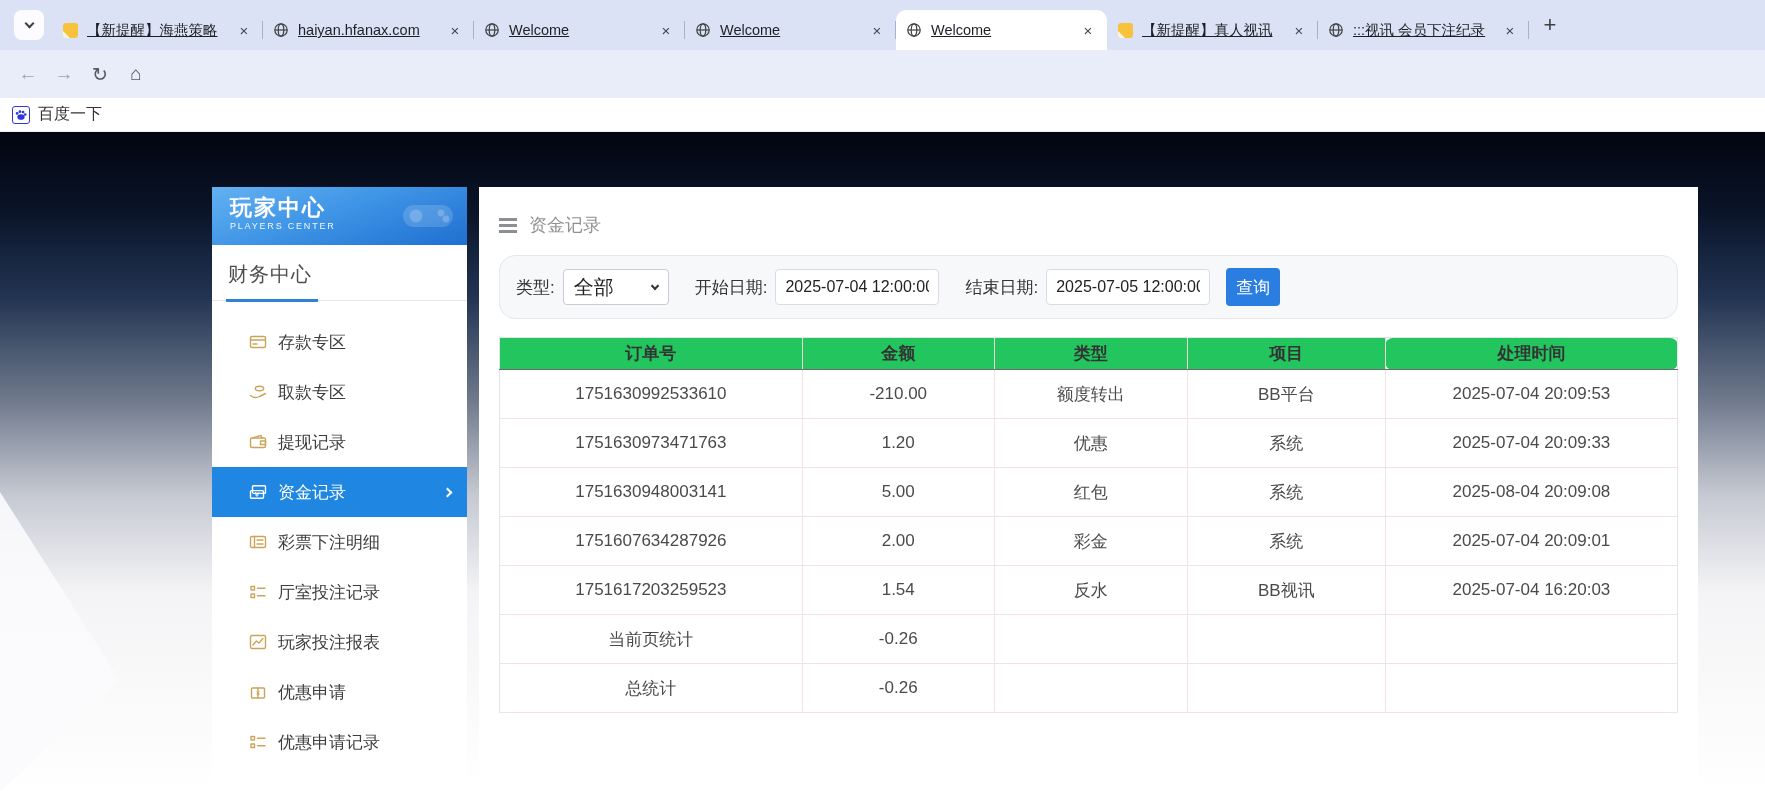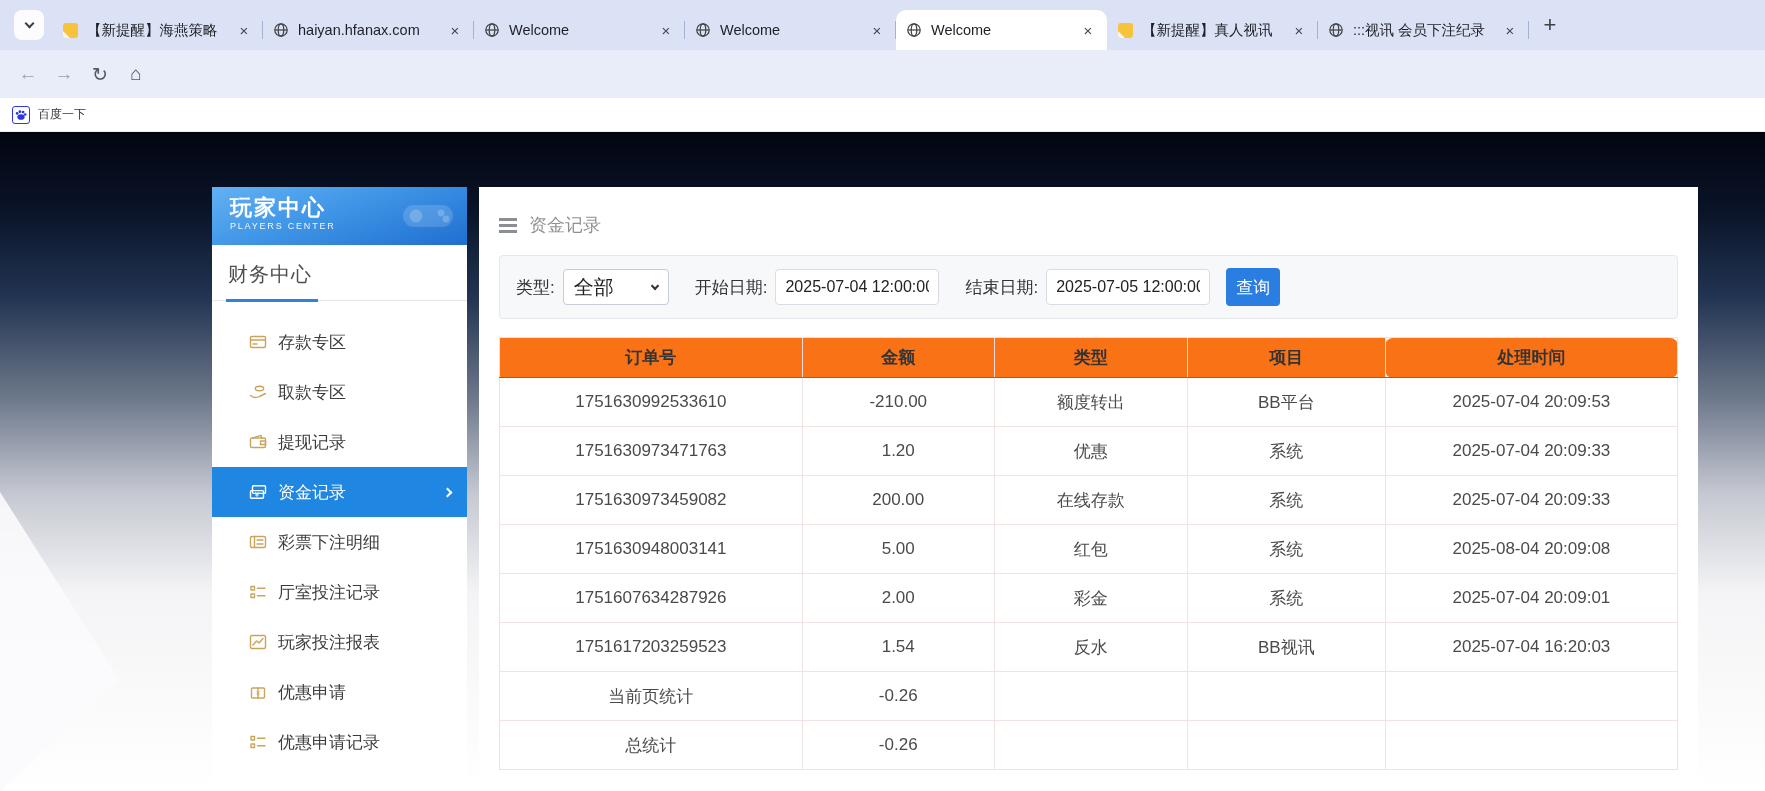--- a/index.html
+++ b/index.html
@@ -19,7 +19,7 @@
   .tab .fav{flex:0 0 16px;height:16px;margin-right:9px;display:flex;align-items:center;justify-content:center;}
   .chatchip{width:15px;height:15px;background:#f7c23c;border-radius:3px;position:relative;overflow:hidden;}
   .chatchip::after{content:'';position:absolute;left:0;bottom:0;border-left:7px solid #fff;border-top:7px solid transparent;opacity:.85;}
-  .tab .ttl{flex:1;white-space:nowrap;overflow:hidden;text-overflow:ellipsis;}
+  .tab .ttl{flex:1;white-space:nowrap;overflow:hidden;text-overflow:ellipsis;text-decoration:underline;}
   .tab .cls{flex:0 0 18px;height:18px;border-radius:50%;display:flex;align-items:center;justify-content:center;
             font-size:15px;color:#44474e;margin-left:6px;}
   .newtab{align-self:center;width:30px;height:30px;display:flex;align-items:center;justify-content:center;

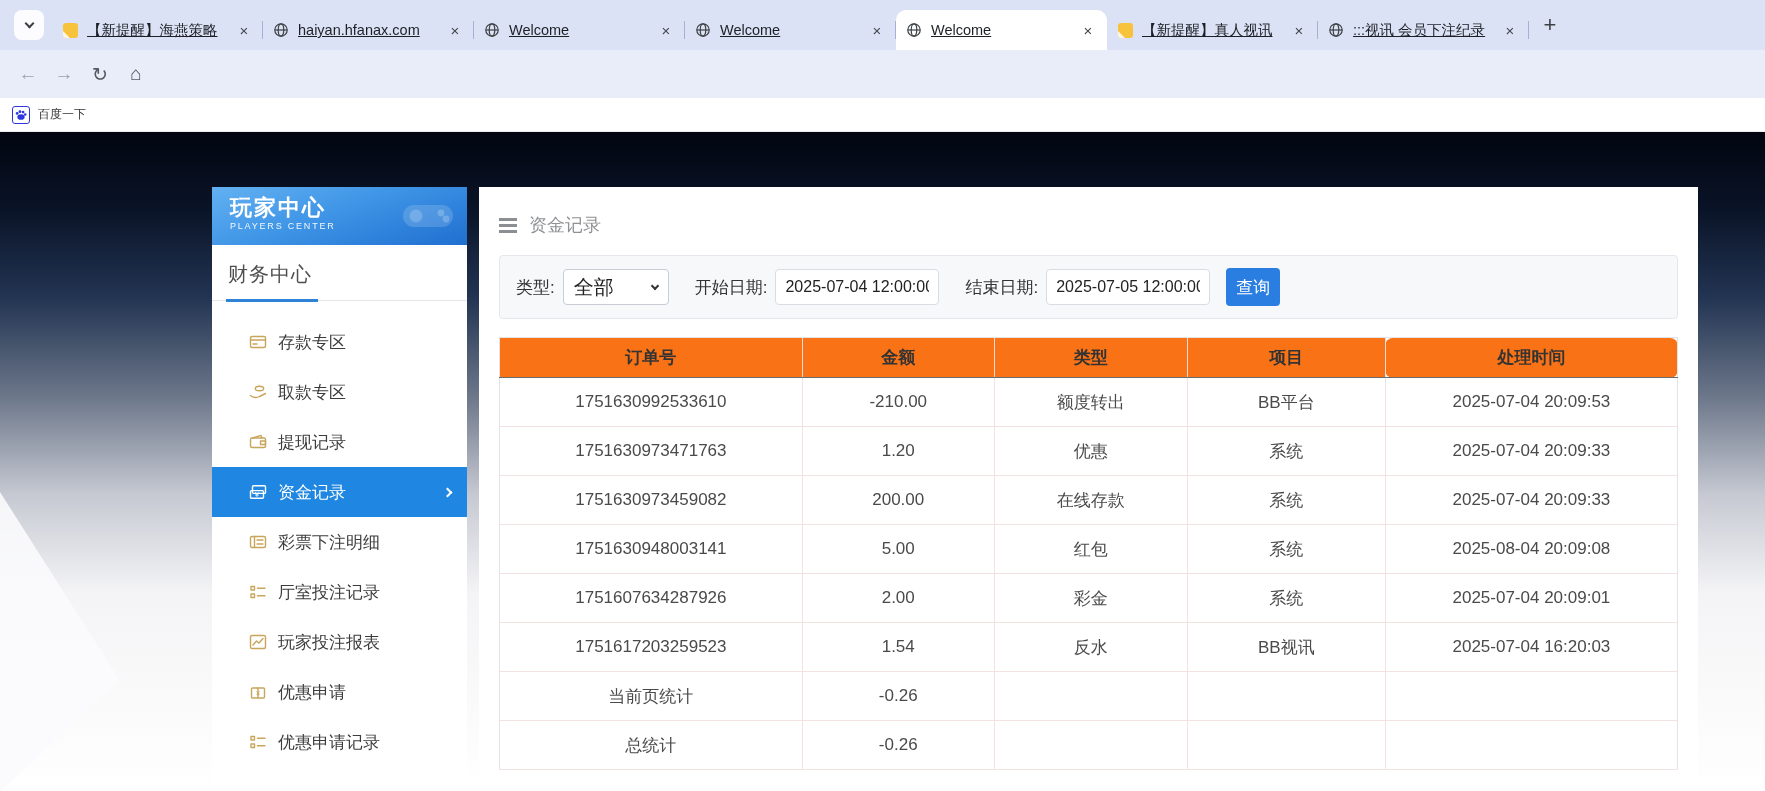--- a/index.html
+++ b/index.html
@@ -36,7 +36,7 @@
   .bookmarks{height:34px;background:#fff;display:flex;align-items:center;padding-left:12px;border-bottom:1px solid #ececf2;}
   .bm{display:flex;align-items:center;gap:8px;cursor:pointer;}
   .bm .bicon{width:18px;height:18px;border:1px solid #2d36e1;border-radius:3px;display:flex;align-items:center;justify-content:center;background:#fff;}
-  .bm .blabel{font-size:12px;color:#333;}
+  .bm .blabel{font-size:16px;color:#333;}
 
   
   .page{position:relative;height:659px;

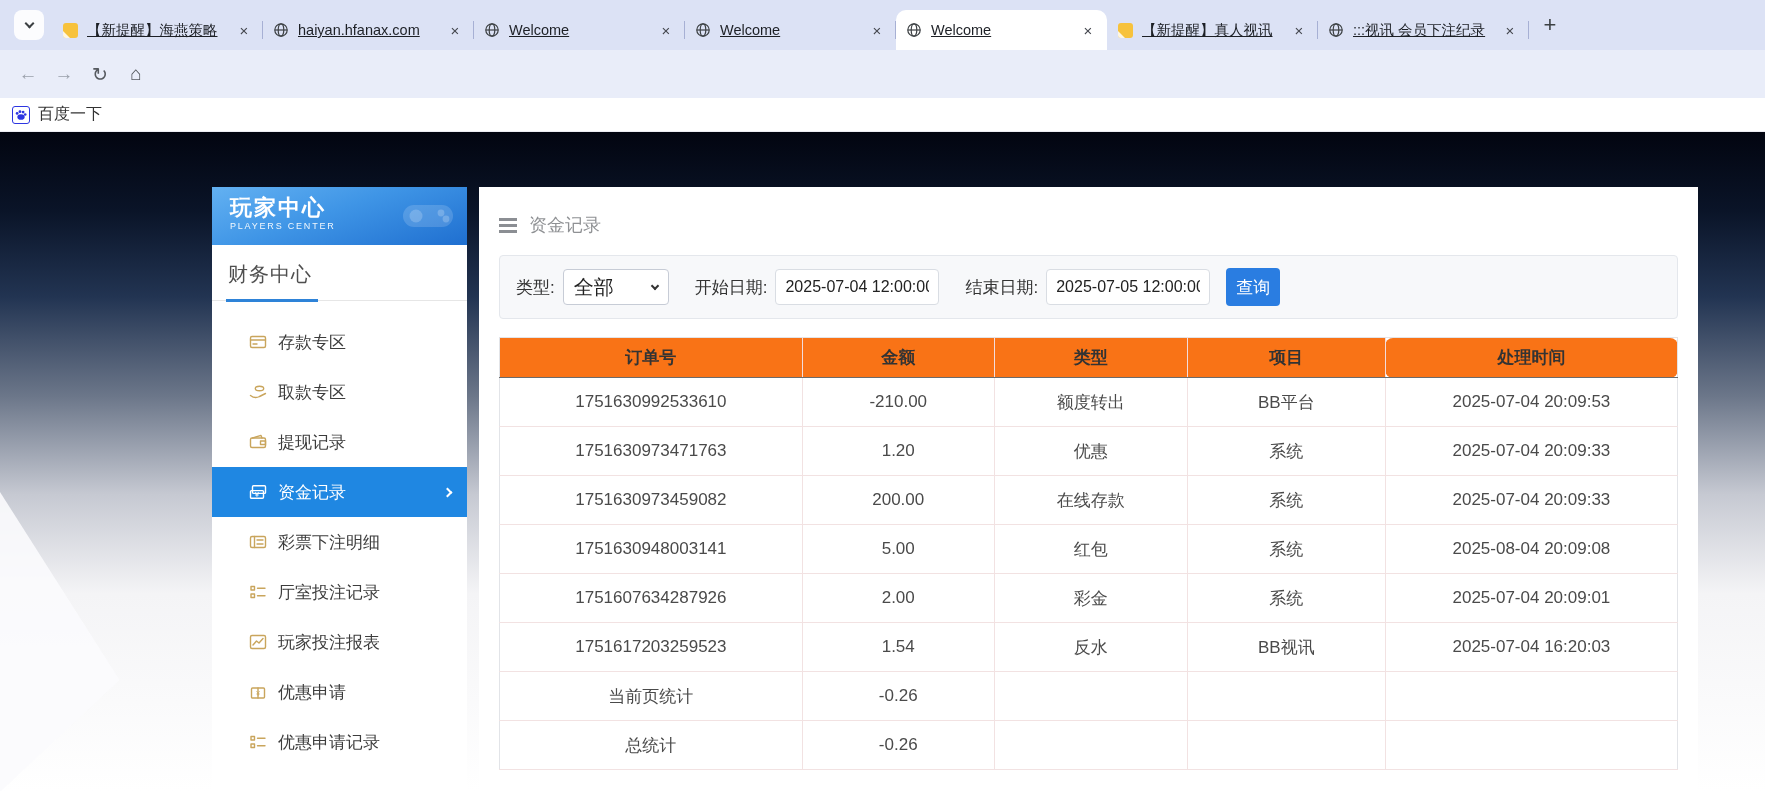--- a/index.html
+++ b/index.html
@@ -68,7 +68,7 @@
   .burger{display:flex;flex-direction:column;gap:3px;cursor:pointer;}
   .burger span{display:block;width:18px;height:3px;background:#8b8e93;}
 
-  .filterbar{margin:0 20px;background:#f7f8fa;border:1px solid #e4e7ec;border-radius:4px;height:64px;
+  .filterbar{margin:0 20px;background:#f7f8fa;border:1px solid #e4e7ec;border-radius:16px;height:64px;
              display:flex;align-items:center;padding:0 16px;gap:8px;}
   .flabel{font-size:17px;color:#333;}
   .fselect{width:106px;height:36px;border:1px solid #c7ccd6;border-radius:4px;background:#fff;

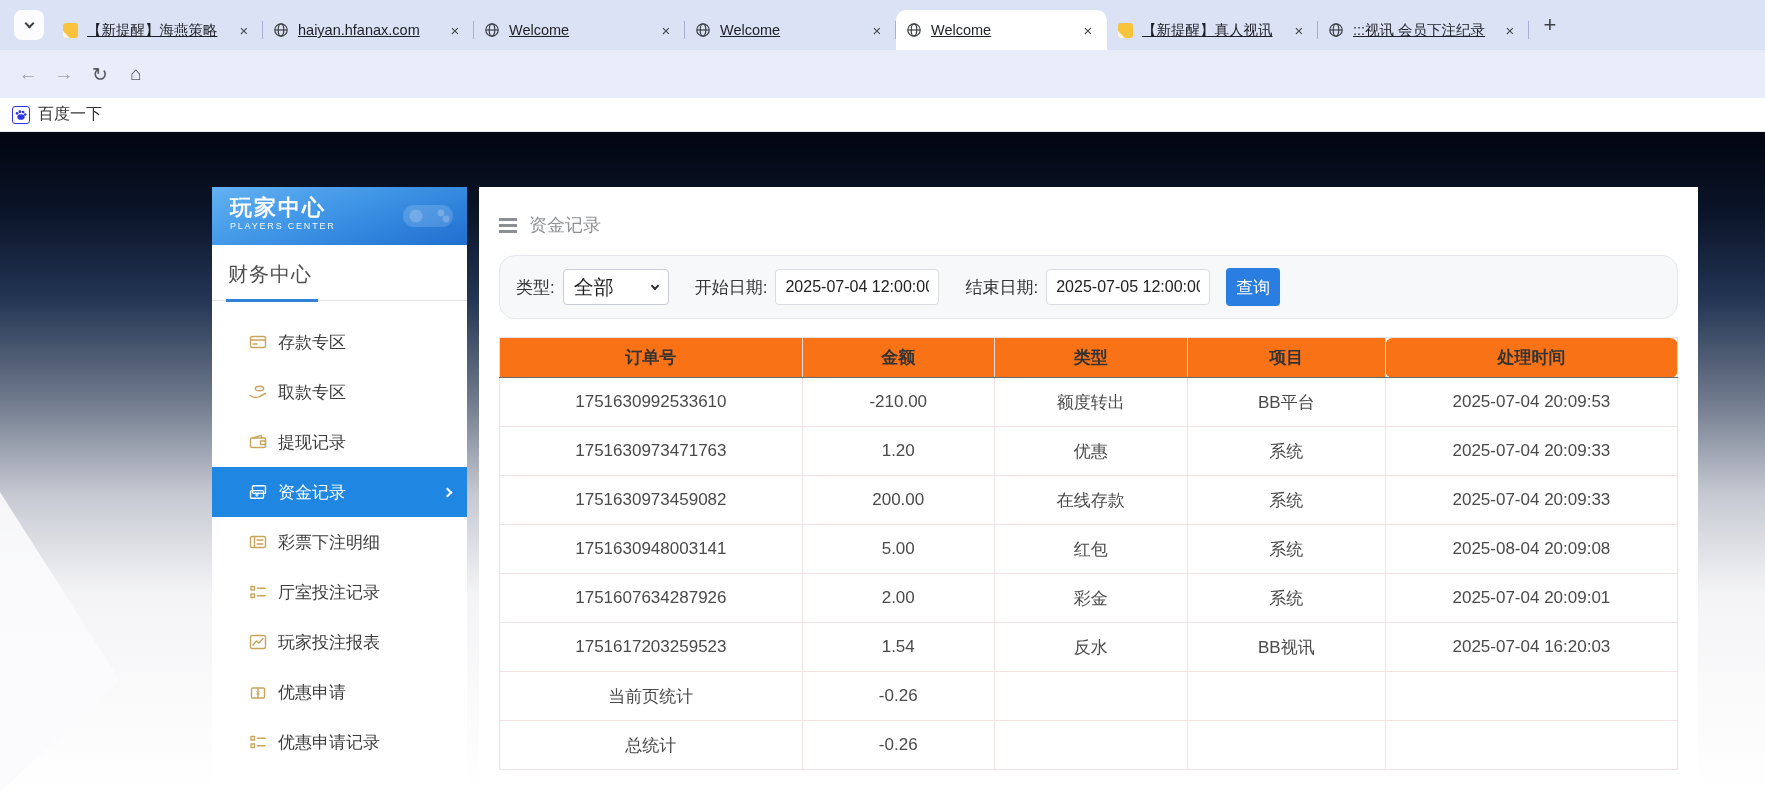--- a/index.html
+++ b/index.html
@@ -81,7 +81,7 @@
         font-size:17px;margin-left:8px;cursor:pointer;font-family:inherit;padding:0 5px;}
 
   table.rec{margin:18px 20px 0;width:1179px;border-collapse:collapse;border:1px solid #e2e4e8;}
-  table.rec th{height:40px;background:#f97316;font-size:17px;color:#333;font-weight:bold;
+  table.rec th{height:32px;background:#22c55e;font-size:17px;color:#333;font-weight:bold;
                border-left:1px solid #f3dcdc;border-right:1px solid #f3dcdc;border-bottom:1px solid #6b6b6b;}
   table.rec td{height:49px;font-size:17px;color:#4a4a4a;text-align:center;
                border:1px solid #f2e2e2;}

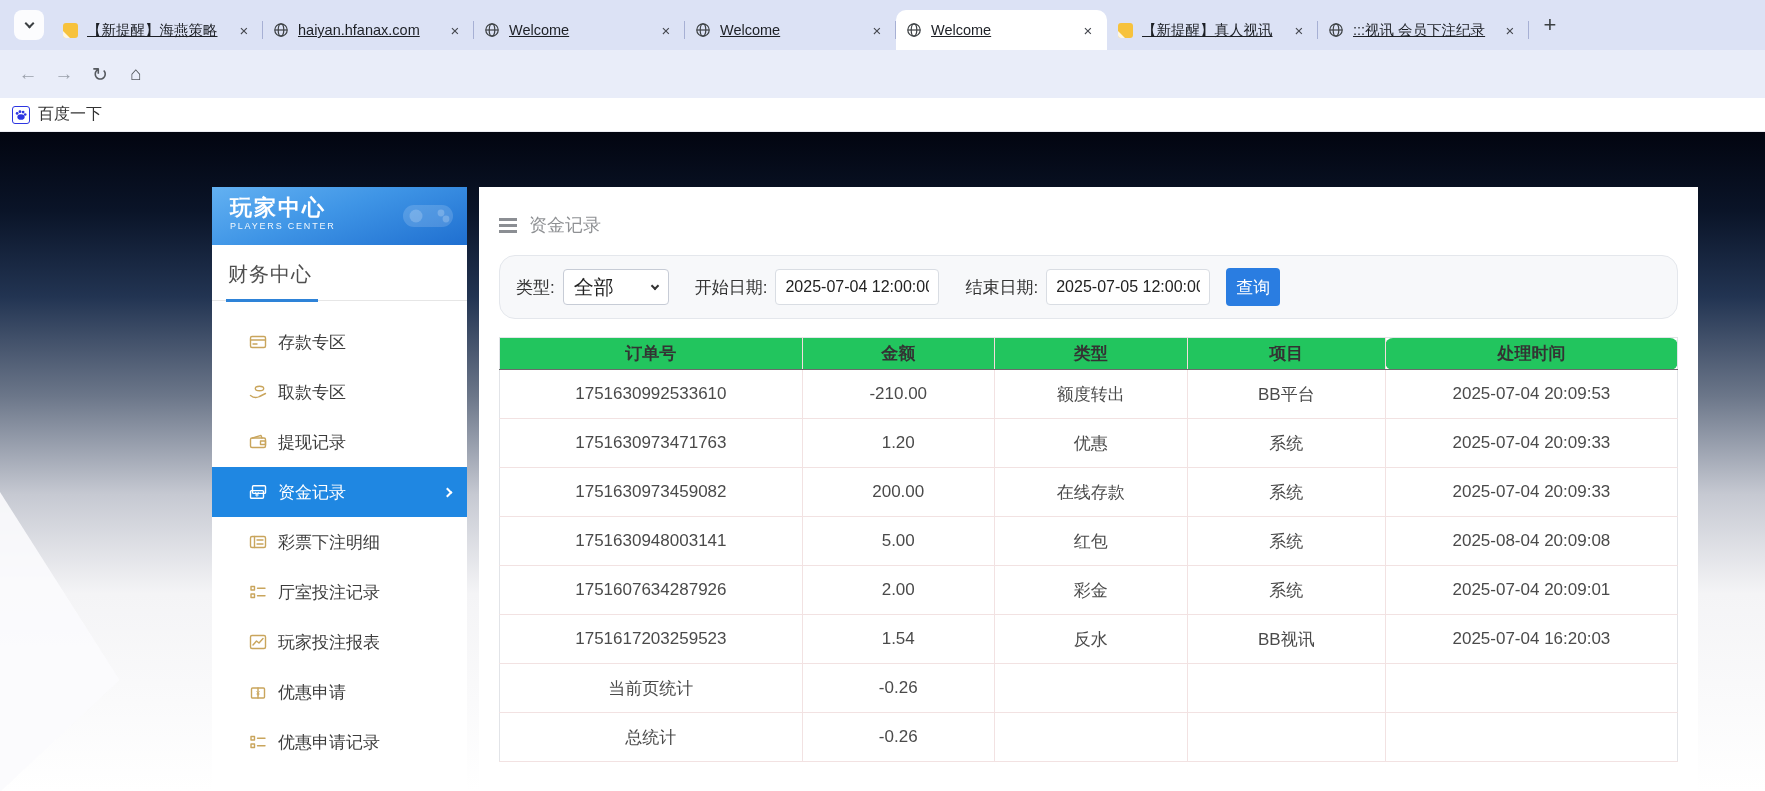--- a/index.html
+++ b/index.html
@@ -365,13 +365,6 @@
               <td>2025-07-04 20:09:33</td>
             </tr>
             <tr>
-              <td>1751630973459082</td>
-              <td>200.00</td>
-              <td>在线存款</td>
-              <td>系统</td>
-              <td>2025-07-04 20:09:33</td>
-            </tr>
-            <tr>
               <td>1751630948003141</td>
               <td>5.00</td>
               <td>红包</td>

